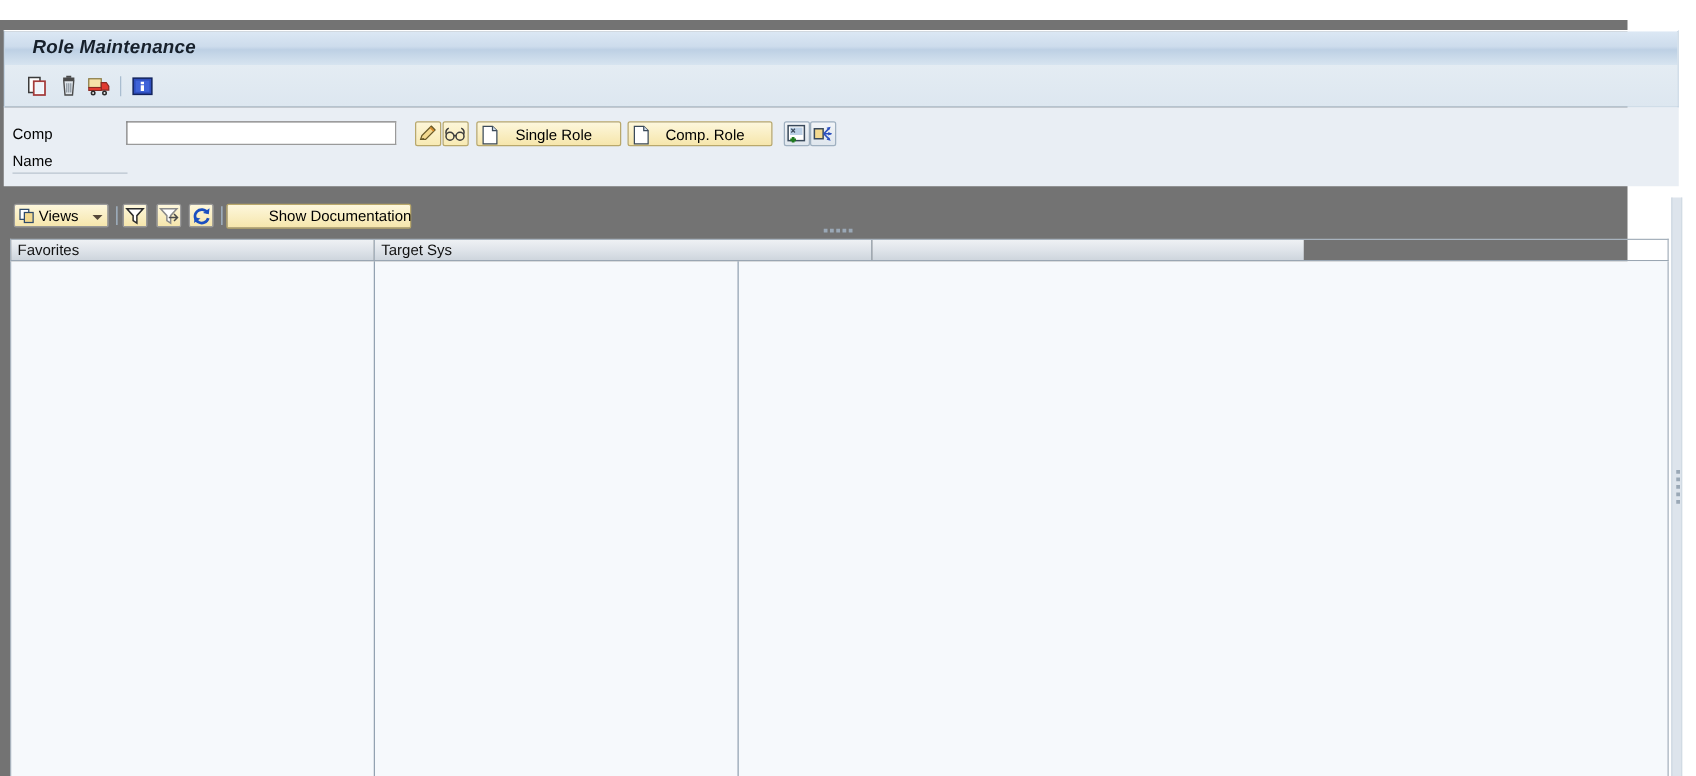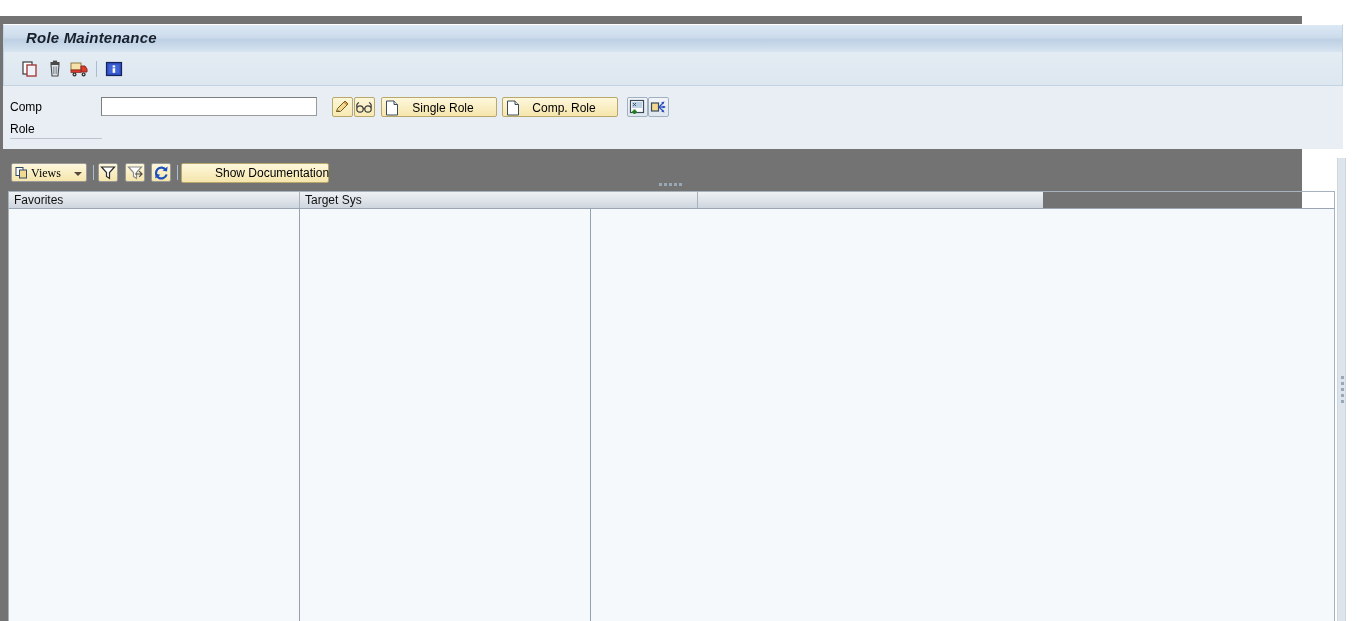--- a/index.html
+++ b/index.html
@@ -384,7 +384,7 @@
   <div class="lbl" id="role-label">Comp</div>
   <input class="role-input" id="role-input" type="text" value="" style="">
 
-  <div class="lbl" id="name-label">Role</div>
+  <div class="lbl" id="name-label">Name</div>
   <div class="name-underline"></div>
 
   <div class="sqbtn" style="left:332px;">

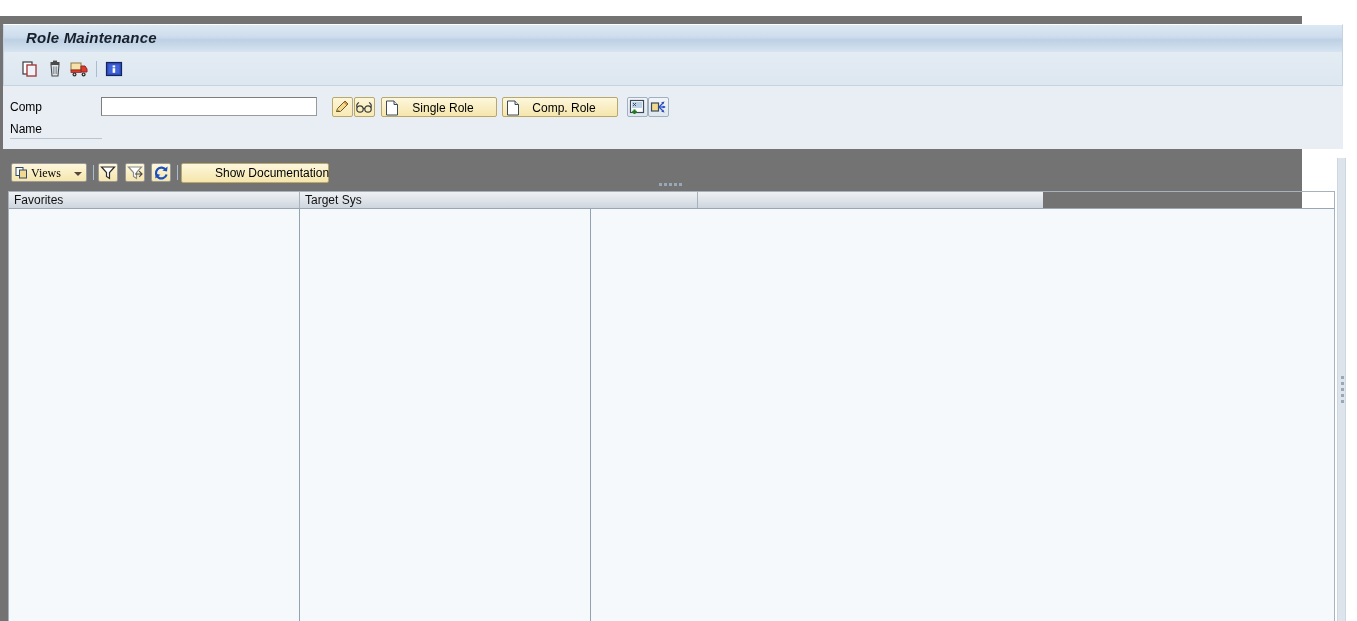--- a/index.html
+++ b/index.html
@@ -169,7 +169,7 @@
   .viewstoolbar {
     position: absolute;
     left: 3px; top: 140px;
-    width: 1340px; height: 32px; font-family: Liberation Serif, serif;
+    width: 1340px; height: 32px;
   }
   .views-btn {
     position: absolute;

